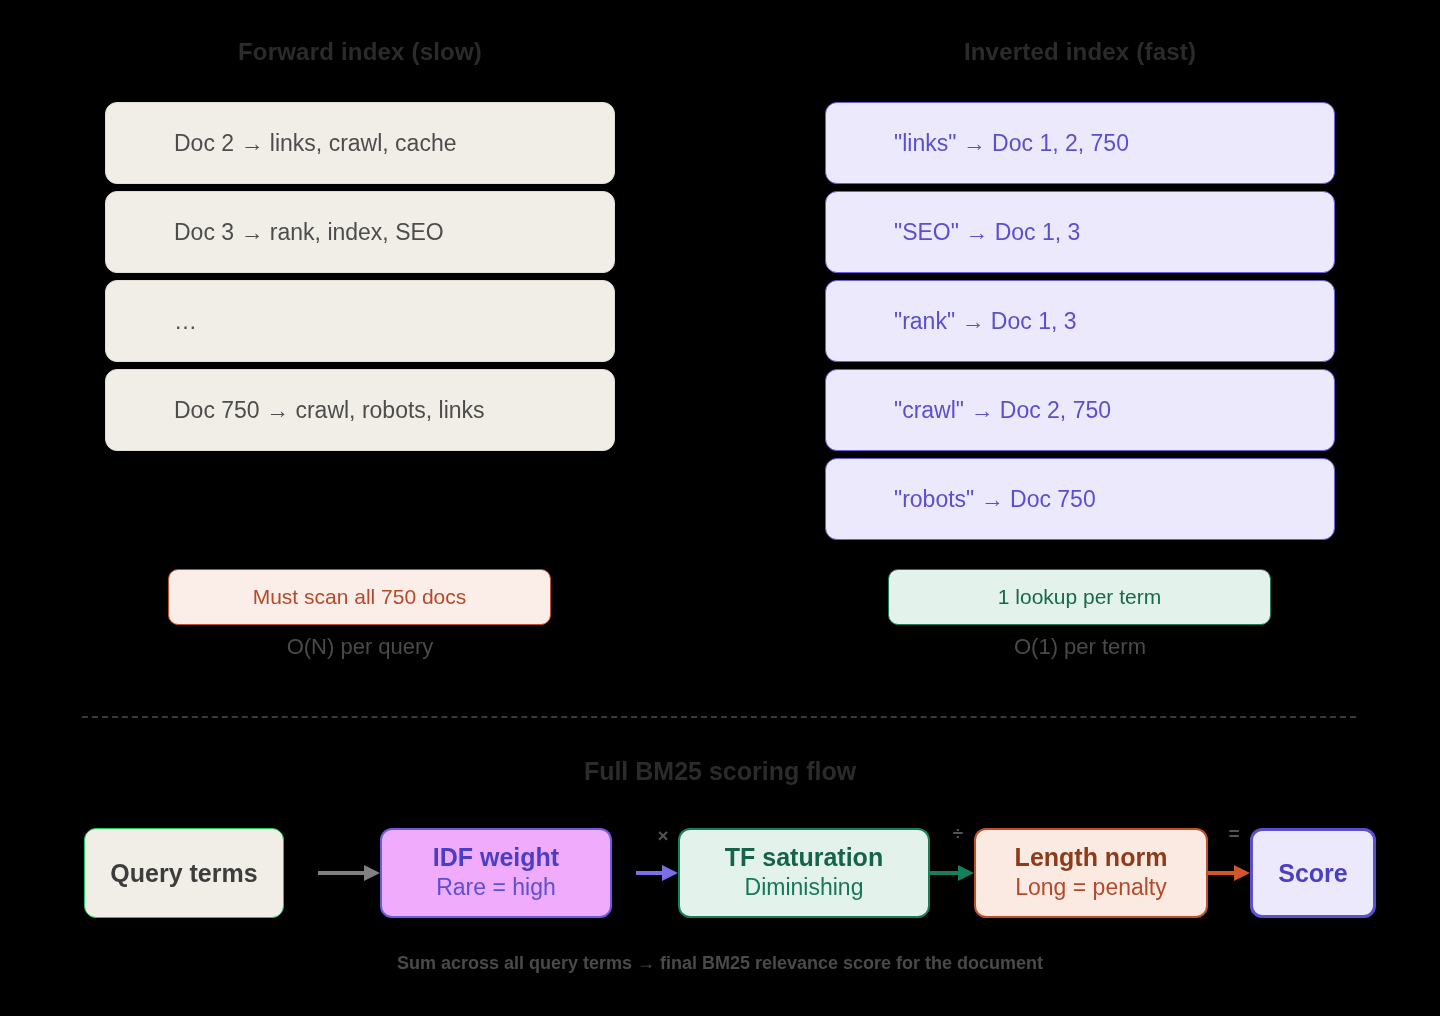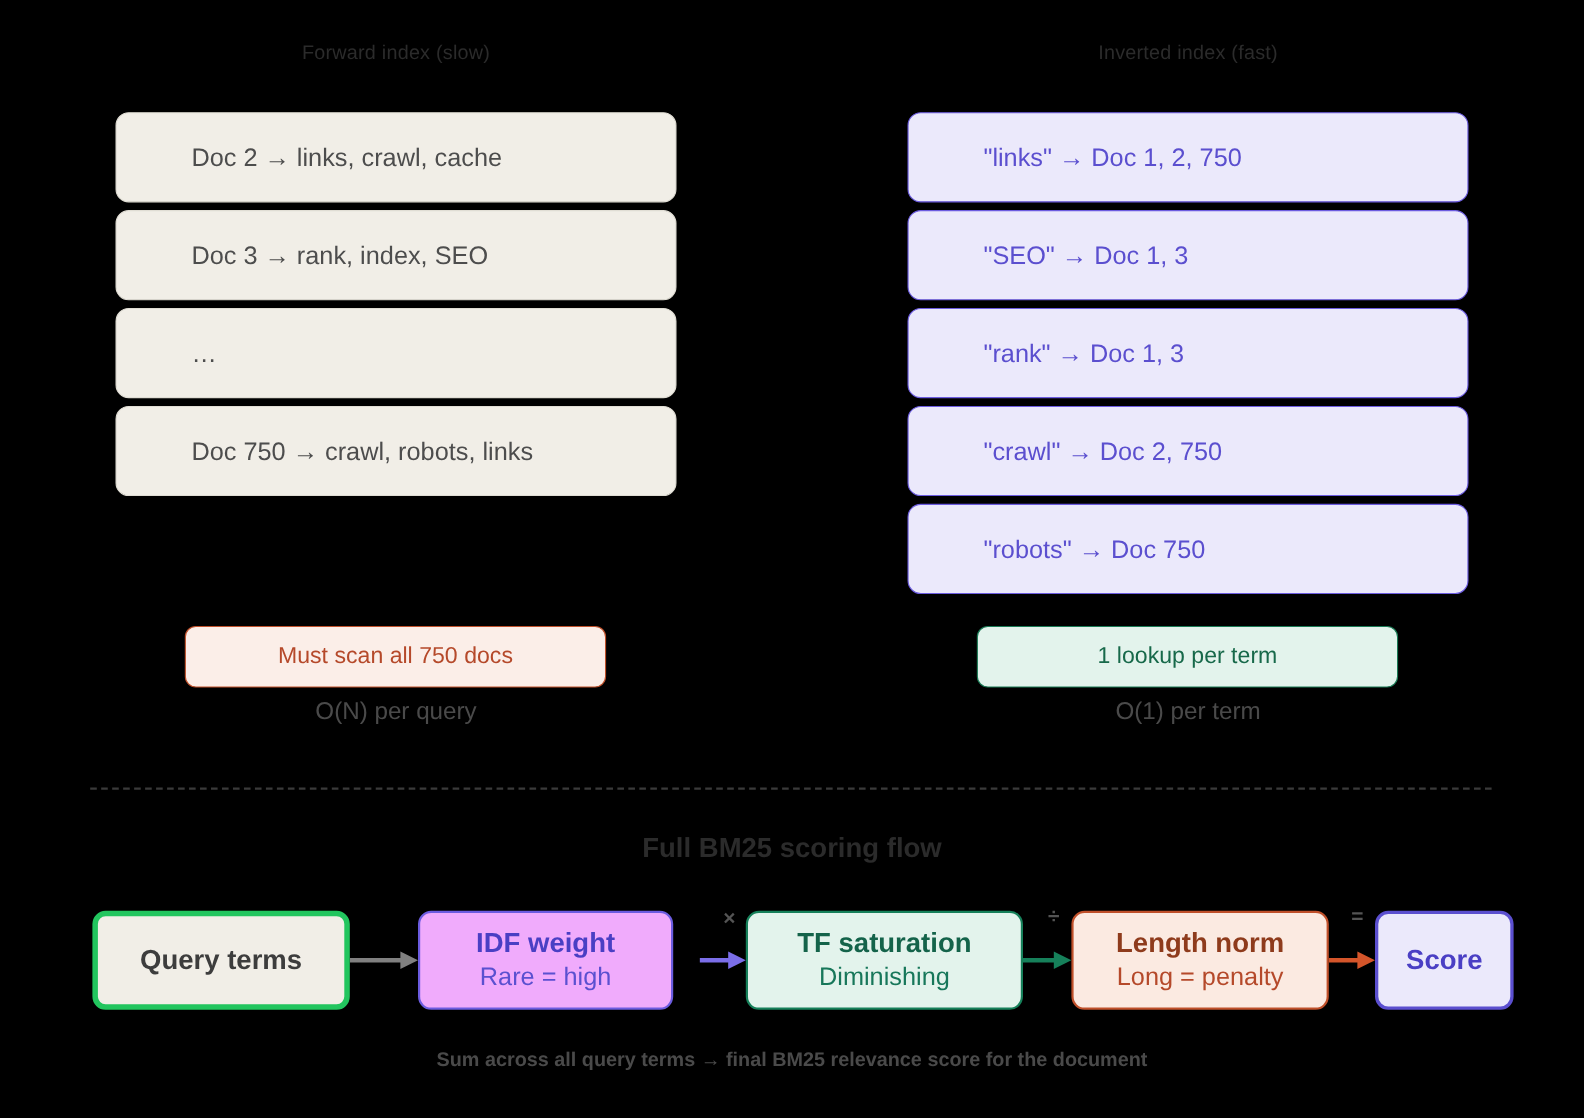--- a/index.html
+++ b/index.html
@@ -18,8 +18,8 @@
   
   .col-title {
     position: absolute;
-    font-size: 18px;
-    font-weight: normal;
+    font-size: 24px;
+    font-weight: bold;
     color: #2b2b2b;
     text-align: center;
     letter-spacing: .2px;

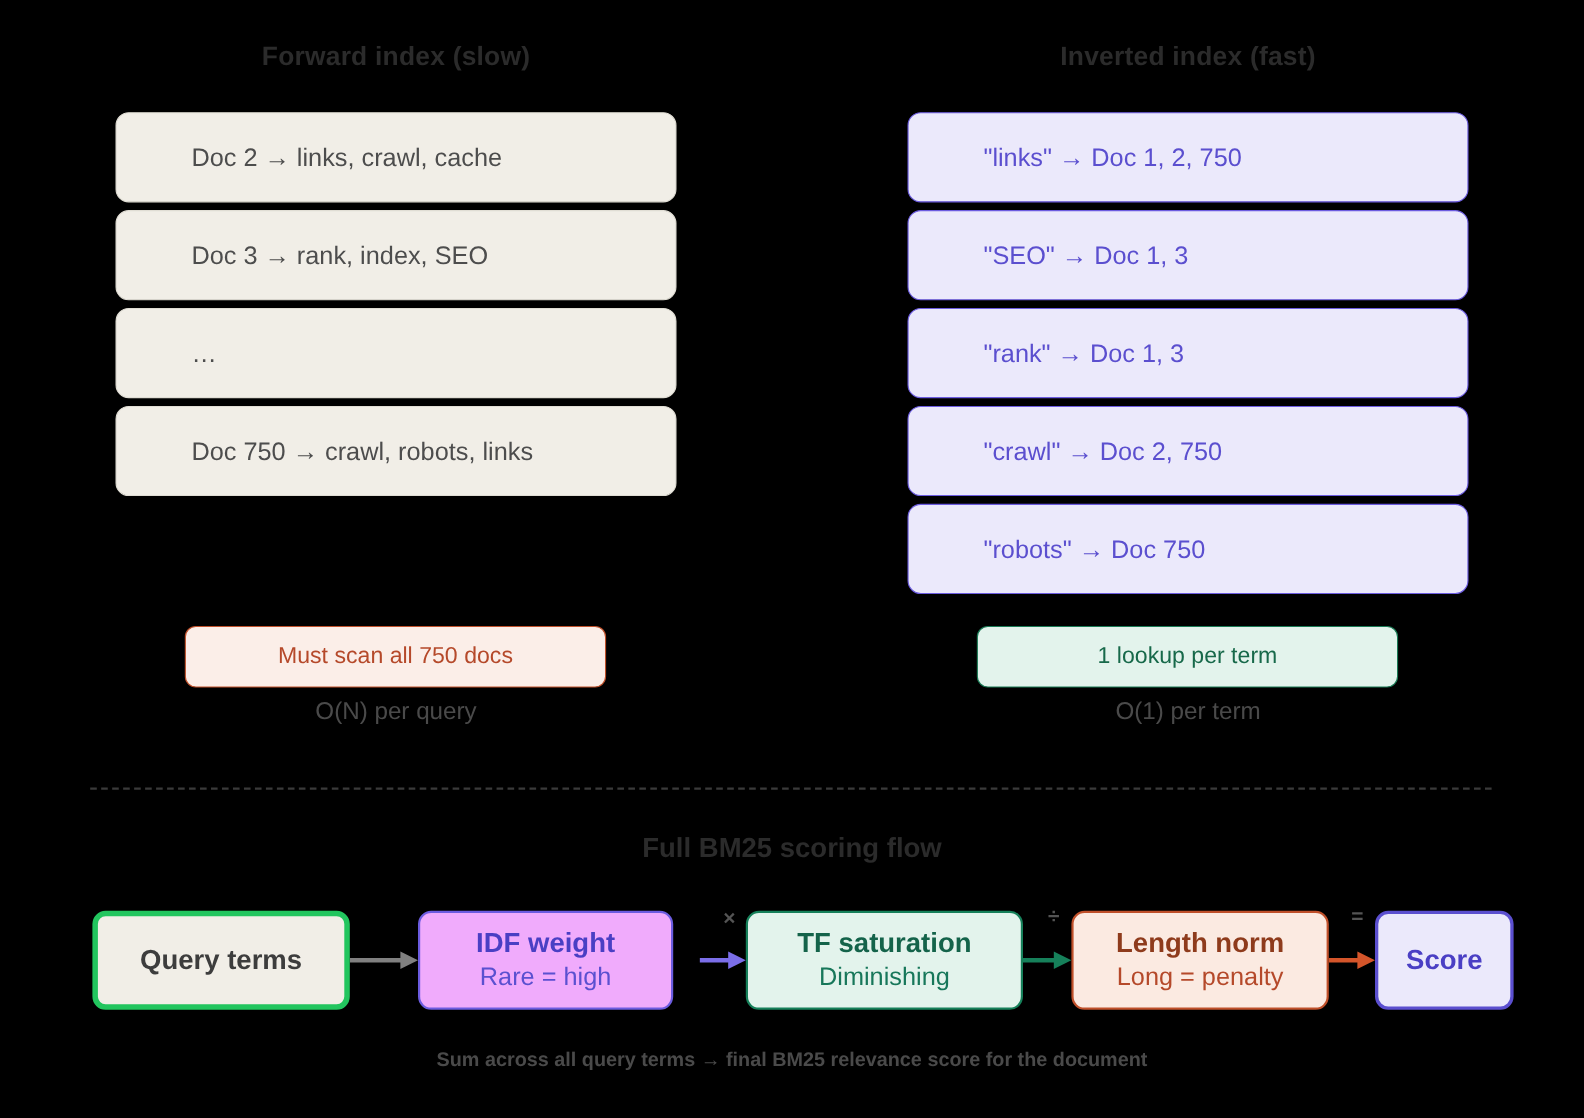--- a/index.html
+++ b/index.html
@@ -128,9 +128,9 @@
   .node .nsub   { font-size: 23px; line-height: 1.35; margin-top: 0; }
 
   #node-query {
-    left: 84px; width: 234px;
+    left: 84px; width: 200px;
     background: #f1eee7;
-    border: 5px solid #22c55e;
+    border: 1px solid #22c55e;
     color: #3d3d3d;
   }
   #node-query .nlabel { font-size: 25px; }

